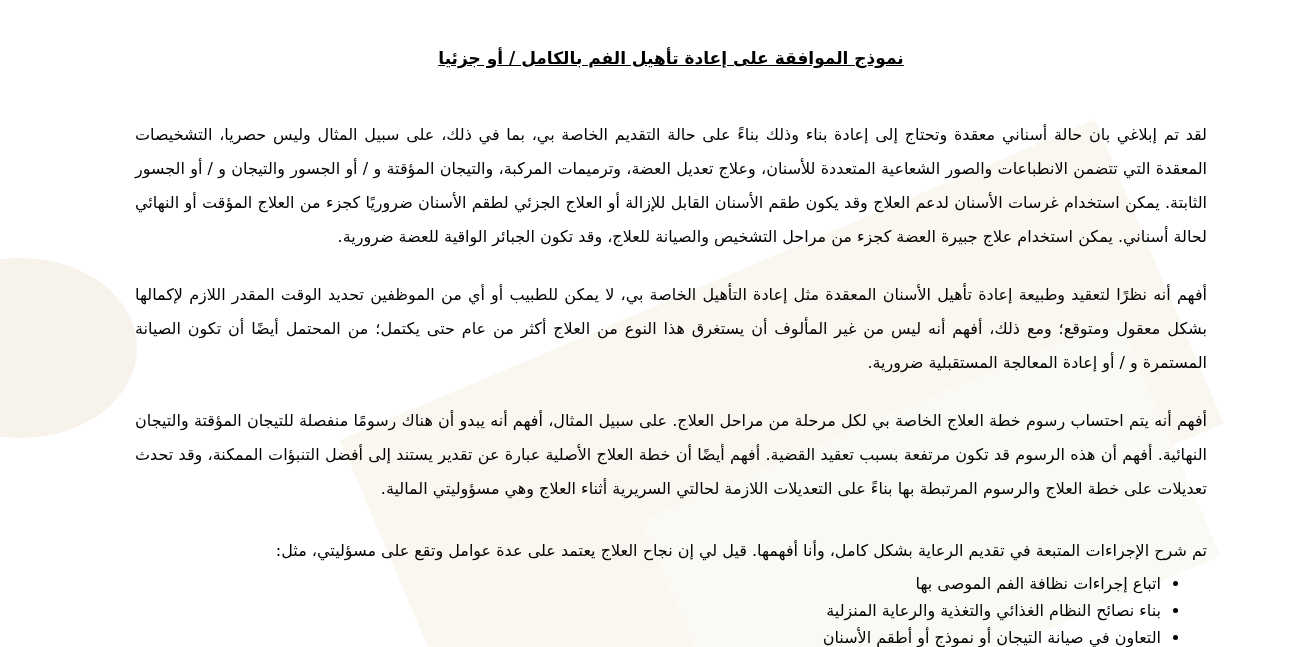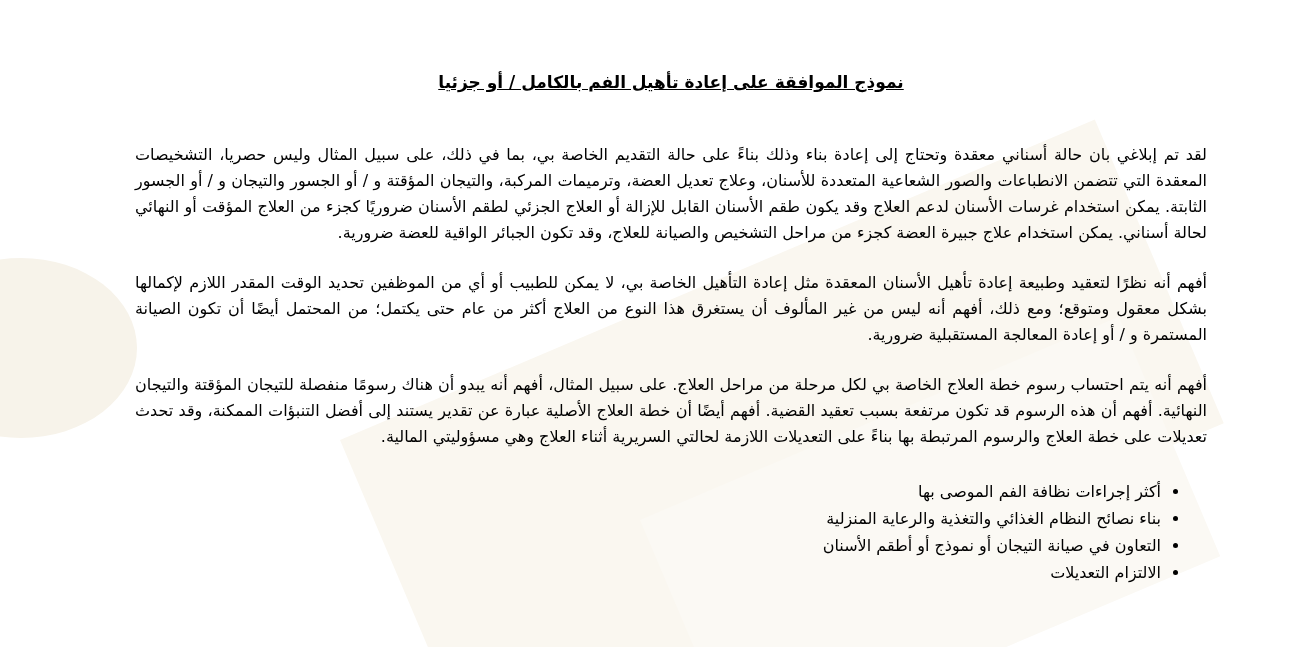--- a/index.html
+++ b/index.html
@@ -62,7 +62,6 @@
     height: 510px;
     padding: 46px 100px 0 135px;
     direction: rtl;
-    margin-top: 24px;
   }
   .doc-title {
     text-align: center;

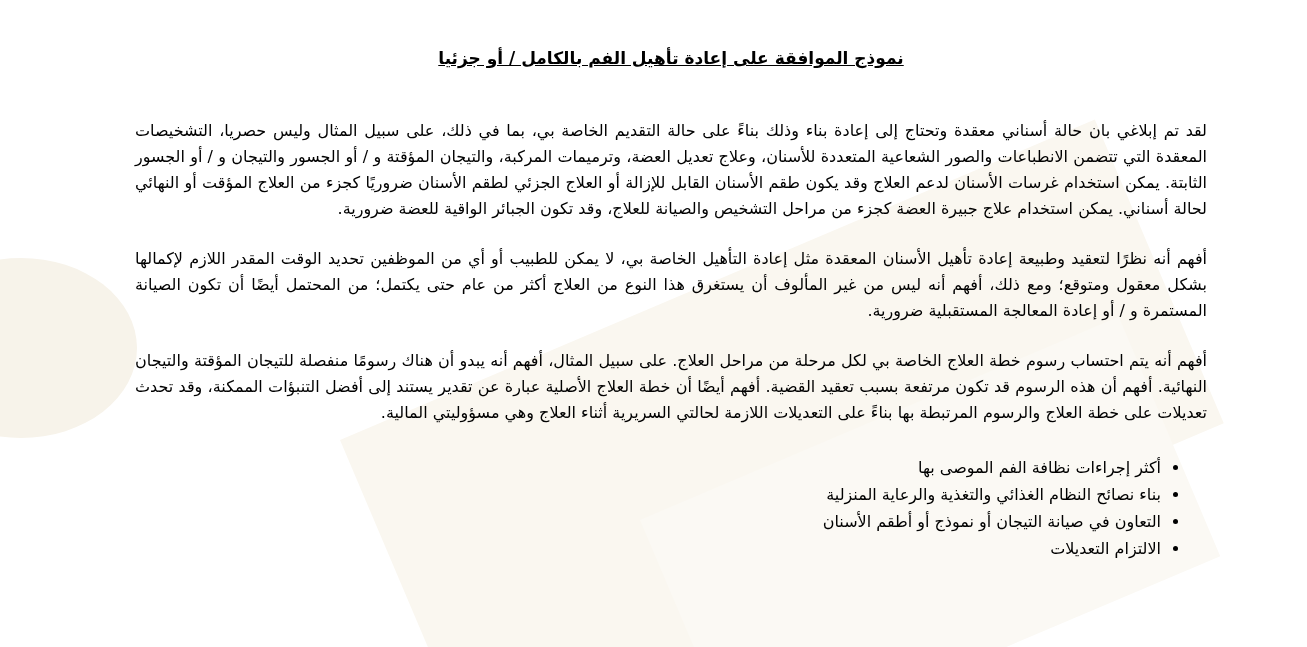--- a/index.html
+++ b/index.html
@@ -73,7 +73,7 @@
   }
   .para {
     font-size: 16px;
-    line-height: 26px;
+    line-height: 34px;
     text-align: justify;
     text-justify: inter-word;
     margin: 0 0 24px 0;

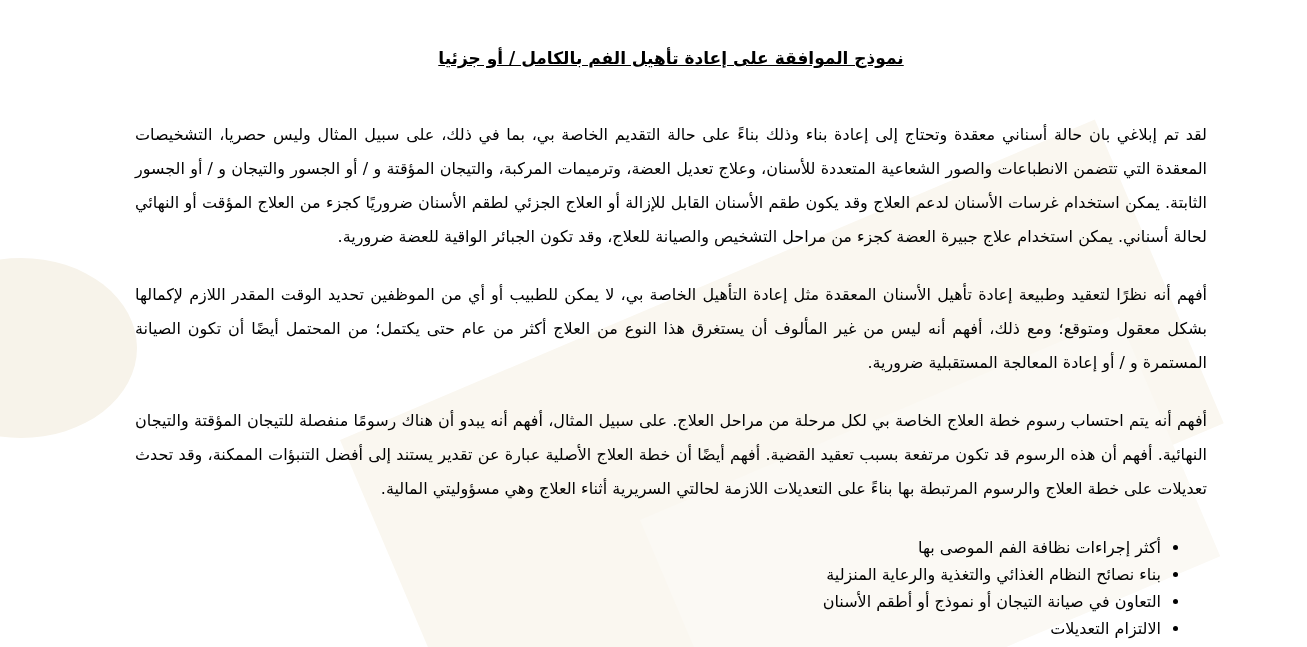--- a/index.html
+++ b/index.html
@@ -114,6 +114,7 @@
 
   <p class="para gap-lg">أفهم أنه يتم احتساب رسوم خطة العلاج الخاصة بي لكل مرحلة من مراحل العلاج. على سبيل المثال، أفهم أنه يبدو أن هناك رسومًا منفصلة للتيجان المؤقتة والتيجان النهائية. أفهم أن هذه الرسوم قد تكون مرتفعة بسبب تعقيد القضية. أفهم أيضًا أن خطة العلاج الأصلية عبارة عن تقدير يستند إلى أفضل التنبؤات الممكنة، وقد تحدث تعديلات على خطة العلاج والرسوم المرتبطة بها بناءً على التعديلات اللازمة لحالتي السريرية أثناء العلاج وهي مسؤوليتي المالية.</p>
 
+  <p class="para last">تم شرح الإجراءات المتبعة في تقديم الرعاية بشكل كامل، وأنا أفهمها. قيل لي إن نجاح العلاج يعتمد على عدة عوامل وتقع على مسؤليتي، مثل:</p>
 
   <ul class="consent-list">
     <li>أكثر إجراءات نظافة الفم الموصى بها</li>

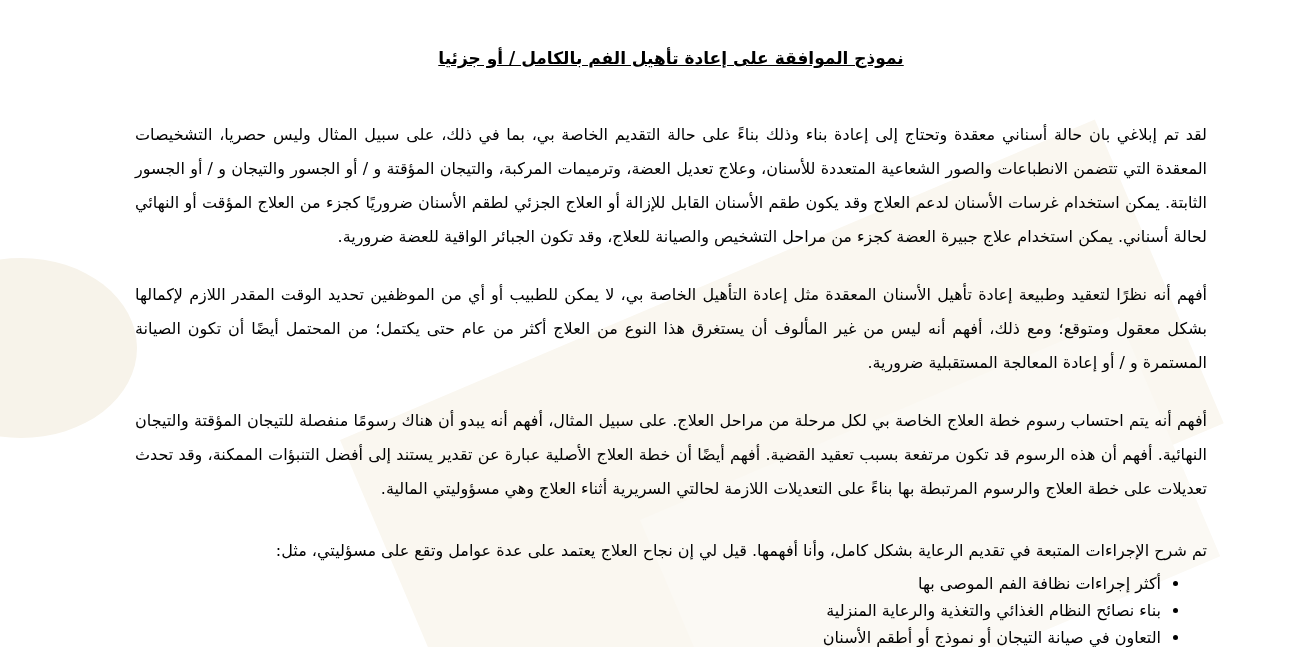--- a/index.html
+++ b/index.html
@@ -117,7 +117,7 @@
   <p class="para last">تم شرح الإجراءات المتبعة في تقديم الرعاية بشكل كامل، وأنا أفهمها. قيل لي إن نجاح العلاج يعتمد على عدة عوامل وتقع على مسؤليتي، مثل:</p>
 
   <ul class="consent-list">
-    <li>أكثر إجراءات نظافة الفم الموصى بها</li>
+    <li>اتباع إجراءات نظافة الفم الموصى بها</li>
     <li>بناء نصائح النظام الغذائي والتغذية والرعاية المنزلية</li>
     <li>التعاون في صيانة التيجان أو نموذج أو أطقم الأسنان</li>
     <li>الالتزام التعديلات</li>

